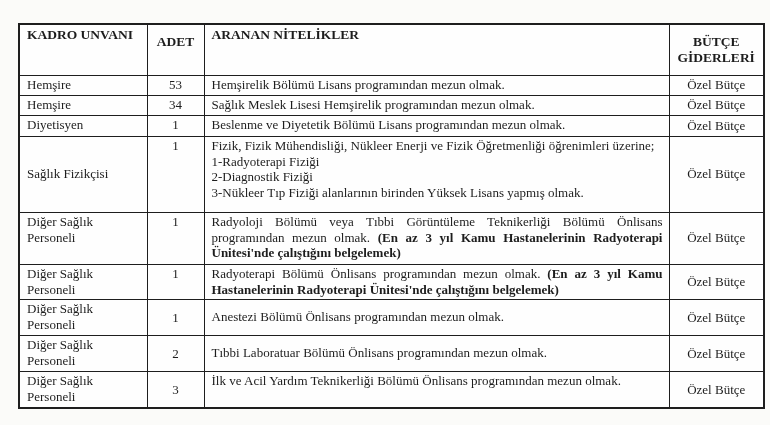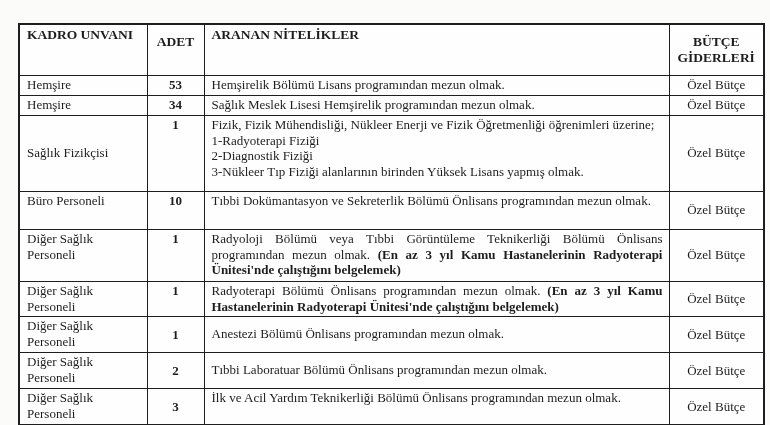--- a/index.html
+++ b/index.html
@@ -34,7 +34,7 @@
     padding:1px 6px 2px 7px;vertical-align:top;
   }
   td.c-kadro{padding-right:3px;}
-  td.c-adet{text-align:center;font-weight:bold;padding:1px 2px;}
+  td.c-adet{text-align:center;font-weight:normal;padding:1px 2px;}
   td.c-butce{text-align:center;vertical-align:middle;padding:1px 6px;}
   td.c-nit .nit-line{text-align:justify;}
   tr.r4 td.c-kadro{vertical-align:middle;}

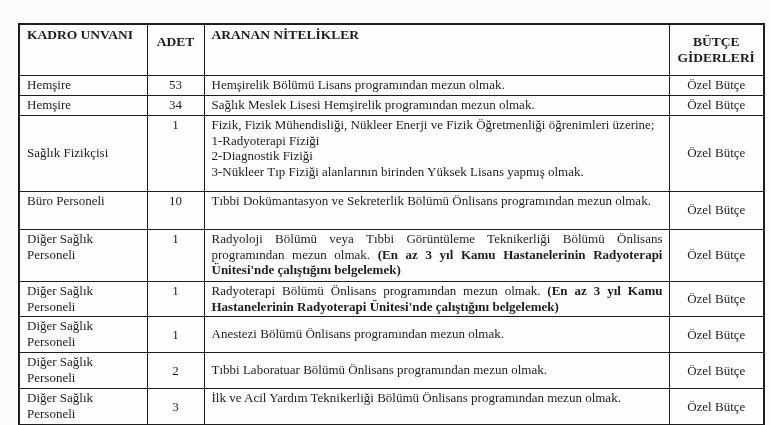--- a/index.html
+++ b/index.html
@@ -83,6 +83,14 @@
           </td>
           <td class="c-butce">Özel Bütçe</td>
         </tr>
+        <tr class="r3">
+          <td class="c-kadro">Diyetisyen</td>
+          <td class="c-adet">1</td>
+          <td class="c-nit">
+            <div class="nit-line"><span>Beslenme ve Diyetetik Bölümü Lisans programından mezun olmak.</span></div>
+          </td>
+          <td class="c-butce">Özel Bütçe</td>
+        </tr>
         <tr class="r4">
           <td class="c-kadro">Sağlık Fizikçisi</td>
           <td class="c-adet">1</td>

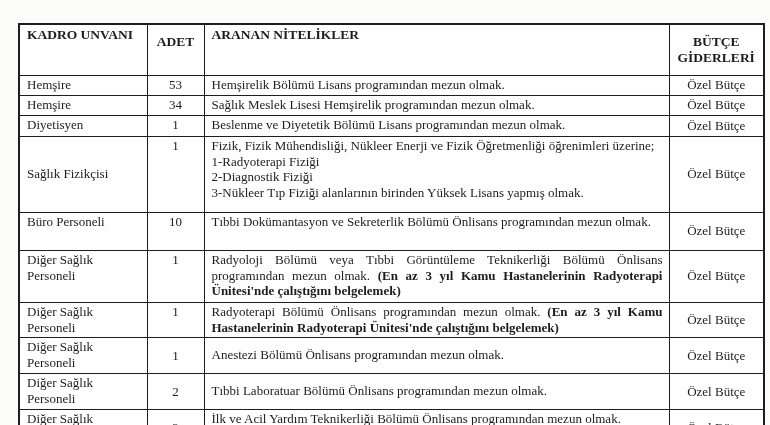--- a/index.html
+++ b/index.html
@@ -102,14 +102,6 @@
           </td>
           <td class="c-butce">Özel Bütçe</td>
         </tr>
-        <tr class="r5">
-          <td class="c-kadro">Büro Personeli</td>
-          <td class="c-adet">10</td>
-          <td class="c-nit">
-            <div class="nit-line"><span>Tıbbi Dokümantasyon ve Sekreterlik Bölümü Önlisans programından mezun olmak.</span></div>
-          </td>
-          <td class="c-butce">Özel Bütçe</td>
-        </tr>
         <tr class="r6">
           <td class="c-kadro">Diğer Sağlık Personeli</td>
           <td class="c-adet">1</td>

